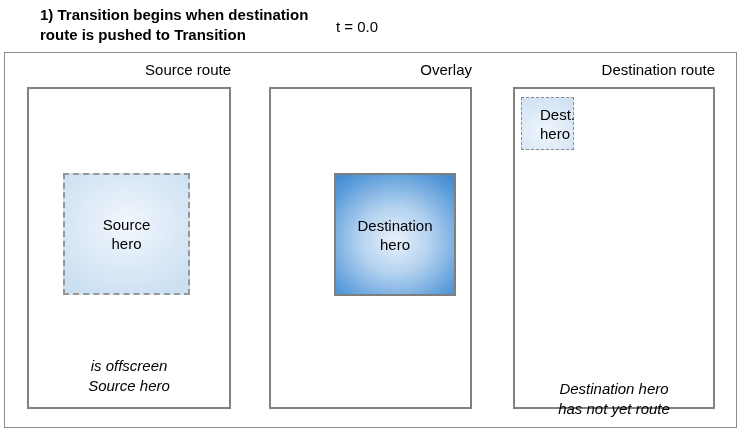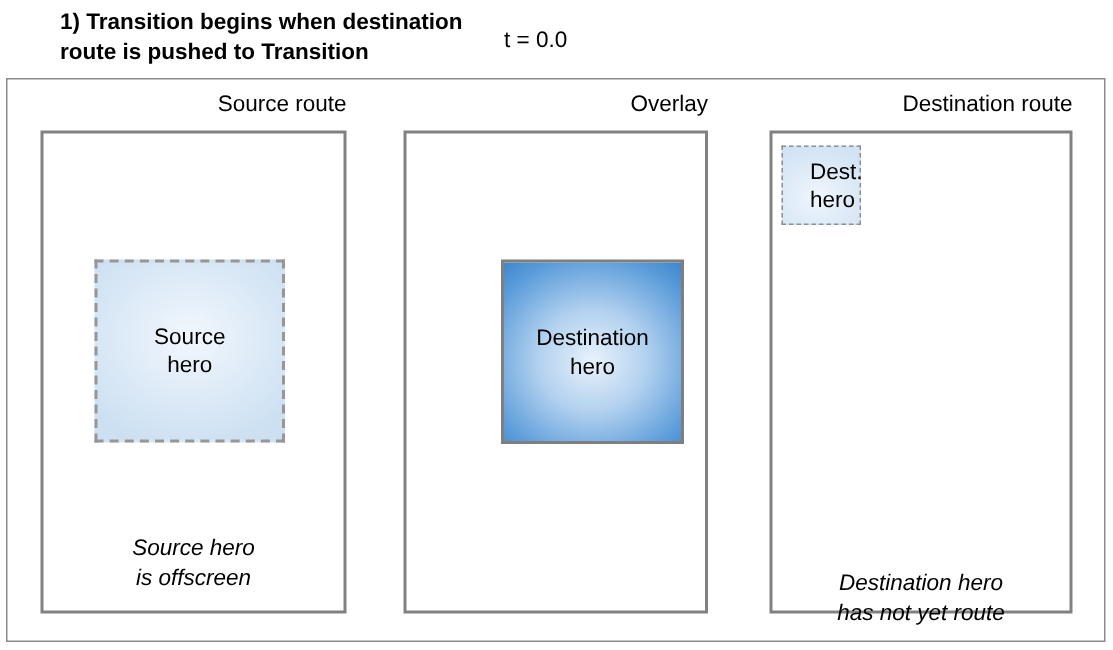--- a/index.html
+++ b/index.html
@@ -154,8 +154,8 @@
   </div>
 
   <div class="caption caption-1">
+    <div>is offscreen</div>
     <div>Source hero</div>
-    <div>is offscreen</div>
   </div>
 
   <div class="caption caption-3">

